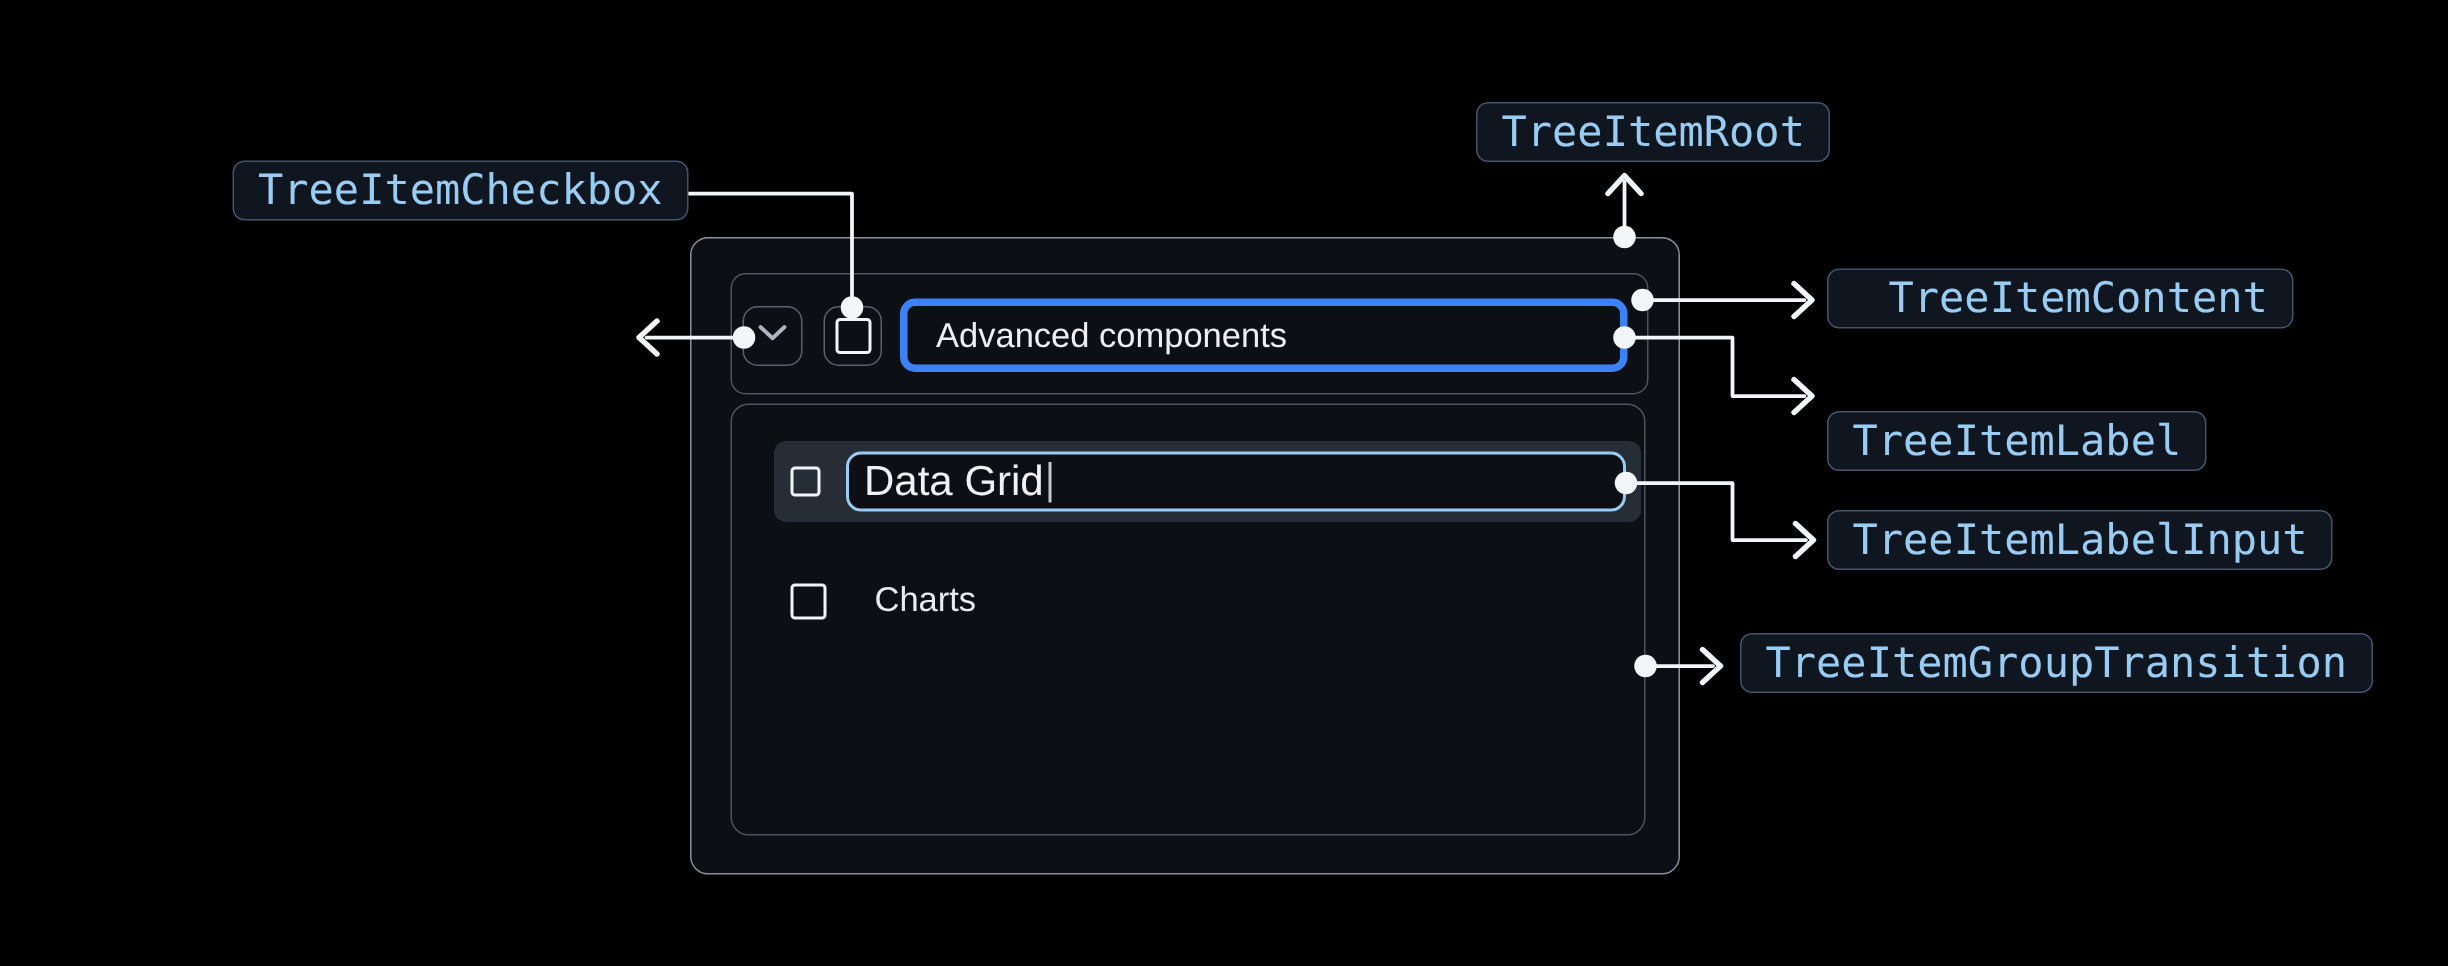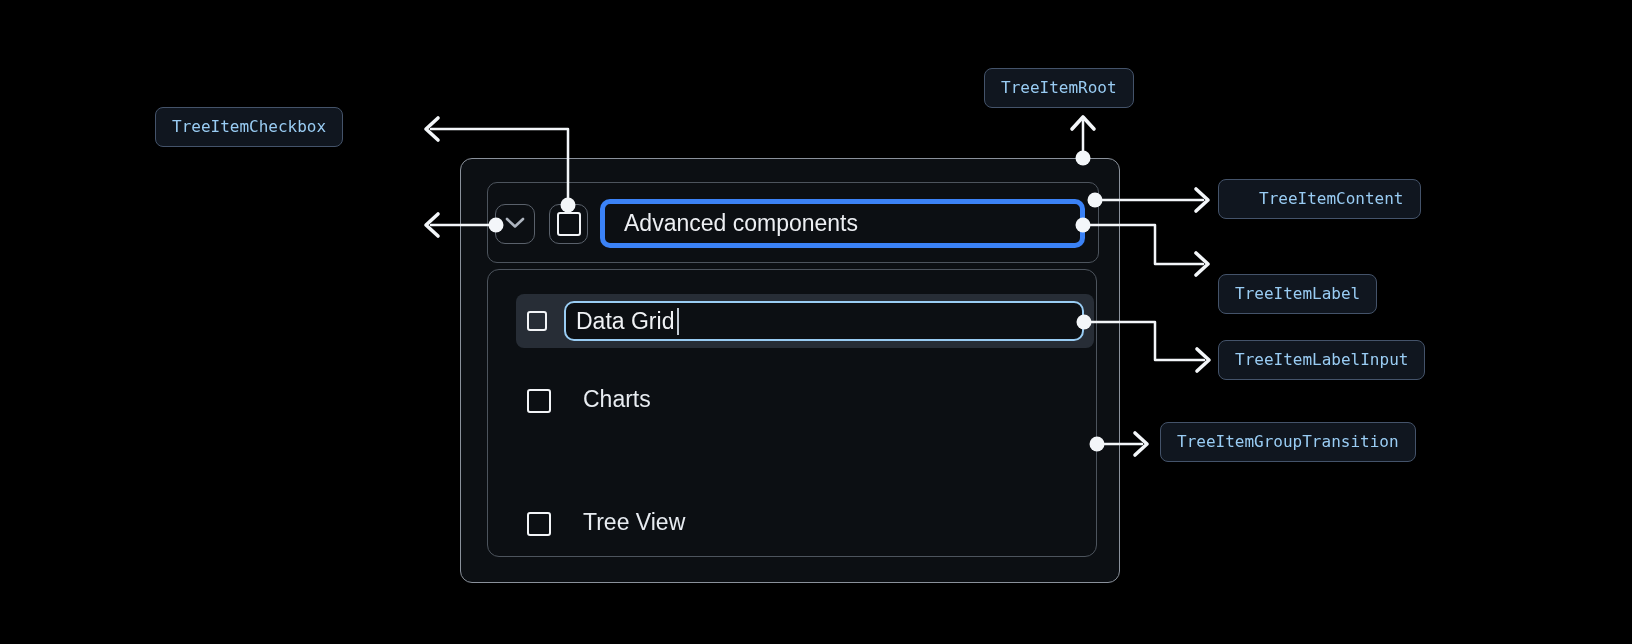--- a/index.html
+++ b/index.html
@@ -67,7 +67,7 @@
   
   .chip{
     position:absolute;box-sizing:border-box;
-    font-family:"DejaVu Sans Mono",monospace;font-size:16px;line-height:28px;
+    font-family:"DejaVu Sans Mono",monospace;font-size:28px;line-height:28px;
     color:#99CCF3;background:#10161F;border:1.5px solid #44536A;border-radius:8px;
     padding:5px 16px;white-space:nowrap;z-index:6;
   }

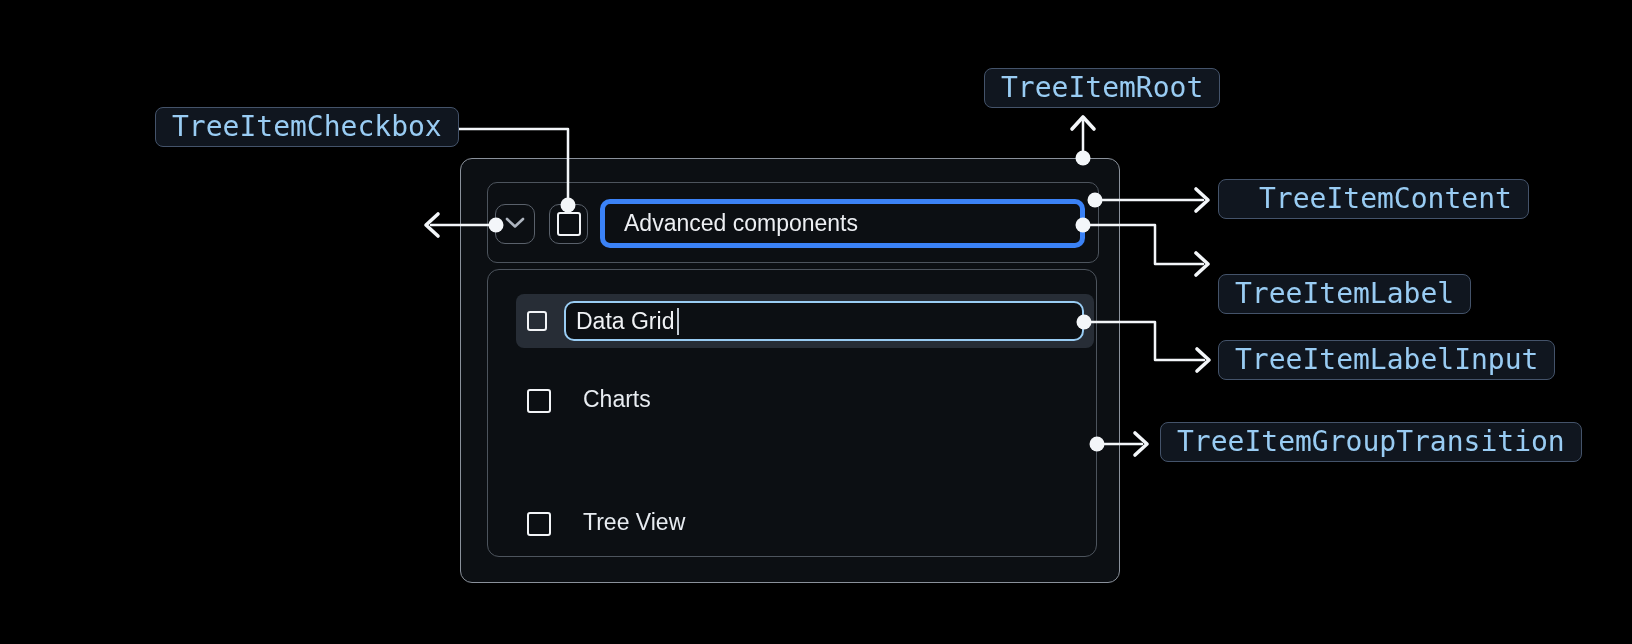--- a/index.html
+++ b/index.html
@@ -53,7 +53,7 @@
     left:564px;top:301px;width:520px;height:40px;
     border:2px solid #99CCF3;border-radius:10px;background:#0C0F13;
     display:flex;align-items:center;padding-left:10px;
-    color:#F0F2F5;font-size:23px;
+    color:#F0F2F5;font-size:28px;
   }
   .caret{display:inline-block;width:2px;height:27px;background:#C2C9D2;margin-left:3px;}
   .tree-row{

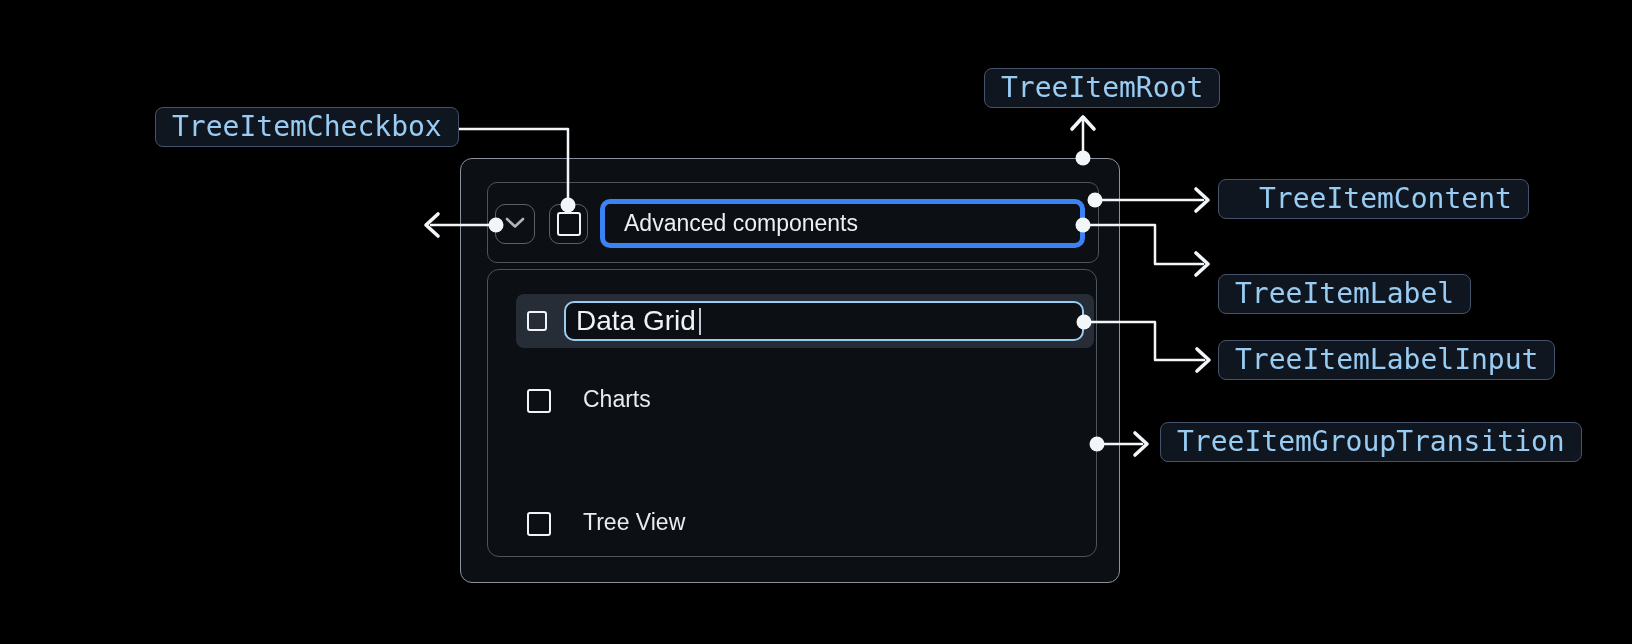--- a/index.html
+++ b/index.html
@@ -119,10 +119,6 @@
     <span class="row-cb"></span>
     <span>Charts</span>
   </div>
-  <div class="abs tree-row row-treeview">
-    <span class="row-cb"></span>
-    <span>Tree View</span>
-  </div>
 
   <svg class="wires" viewBox="0 0 1632 644">
     <g stroke="#F3F6F9" stroke-width="2.5" fill="none" stroke-linecap="round" stroke-linejoin="round">

